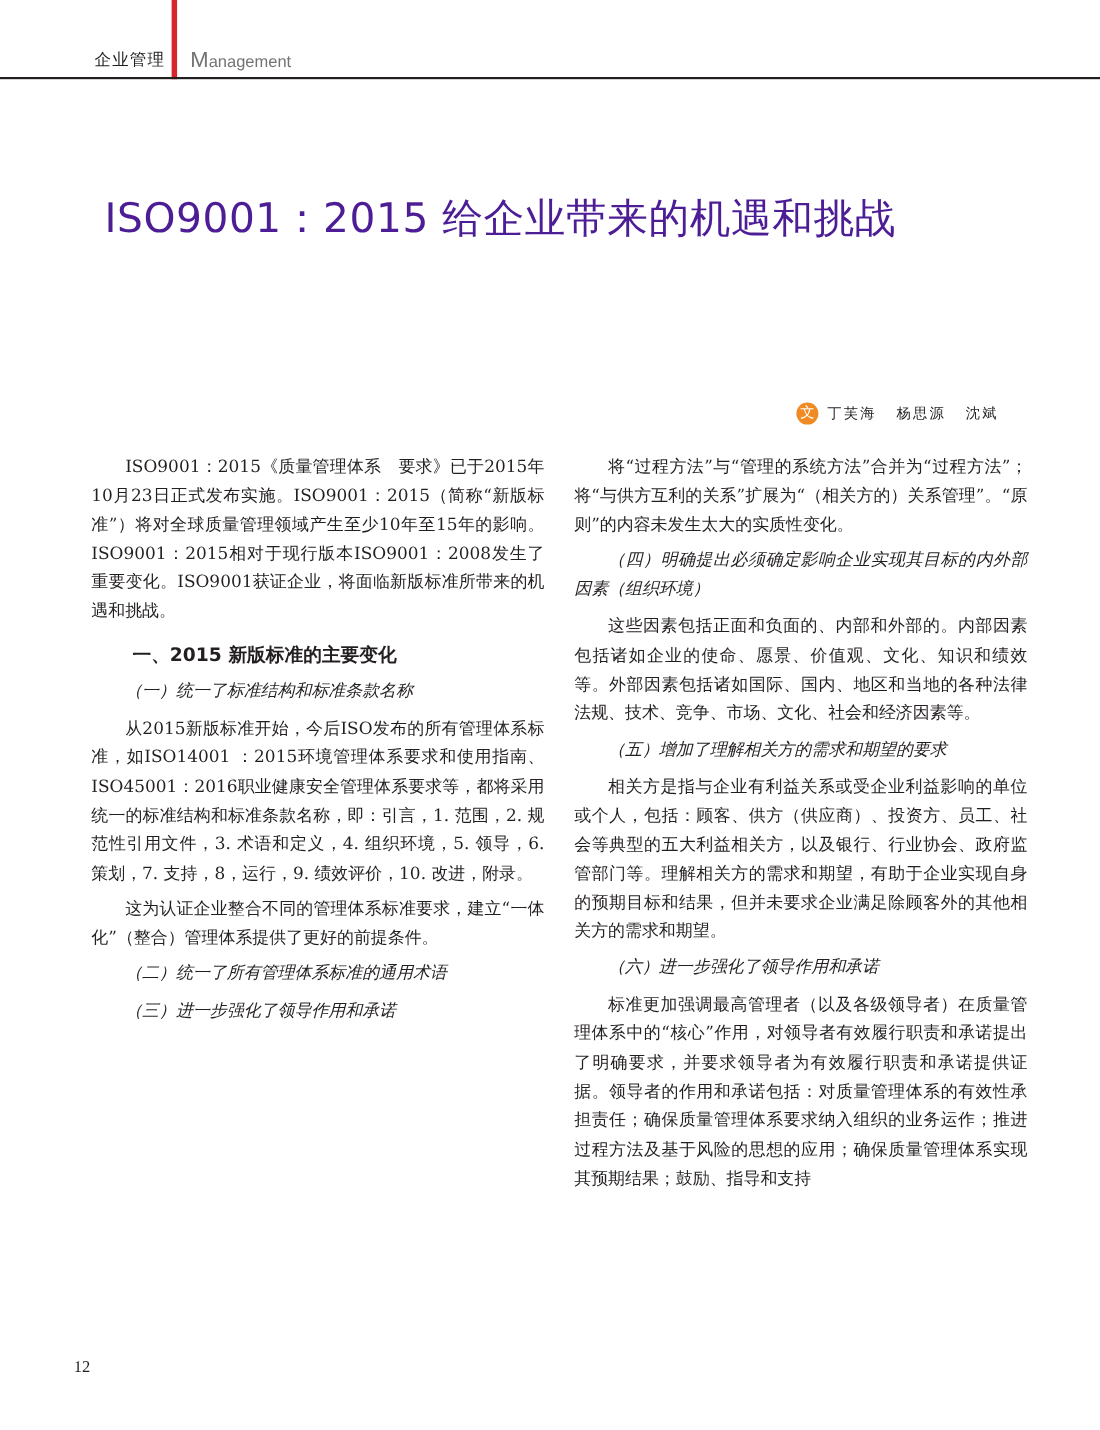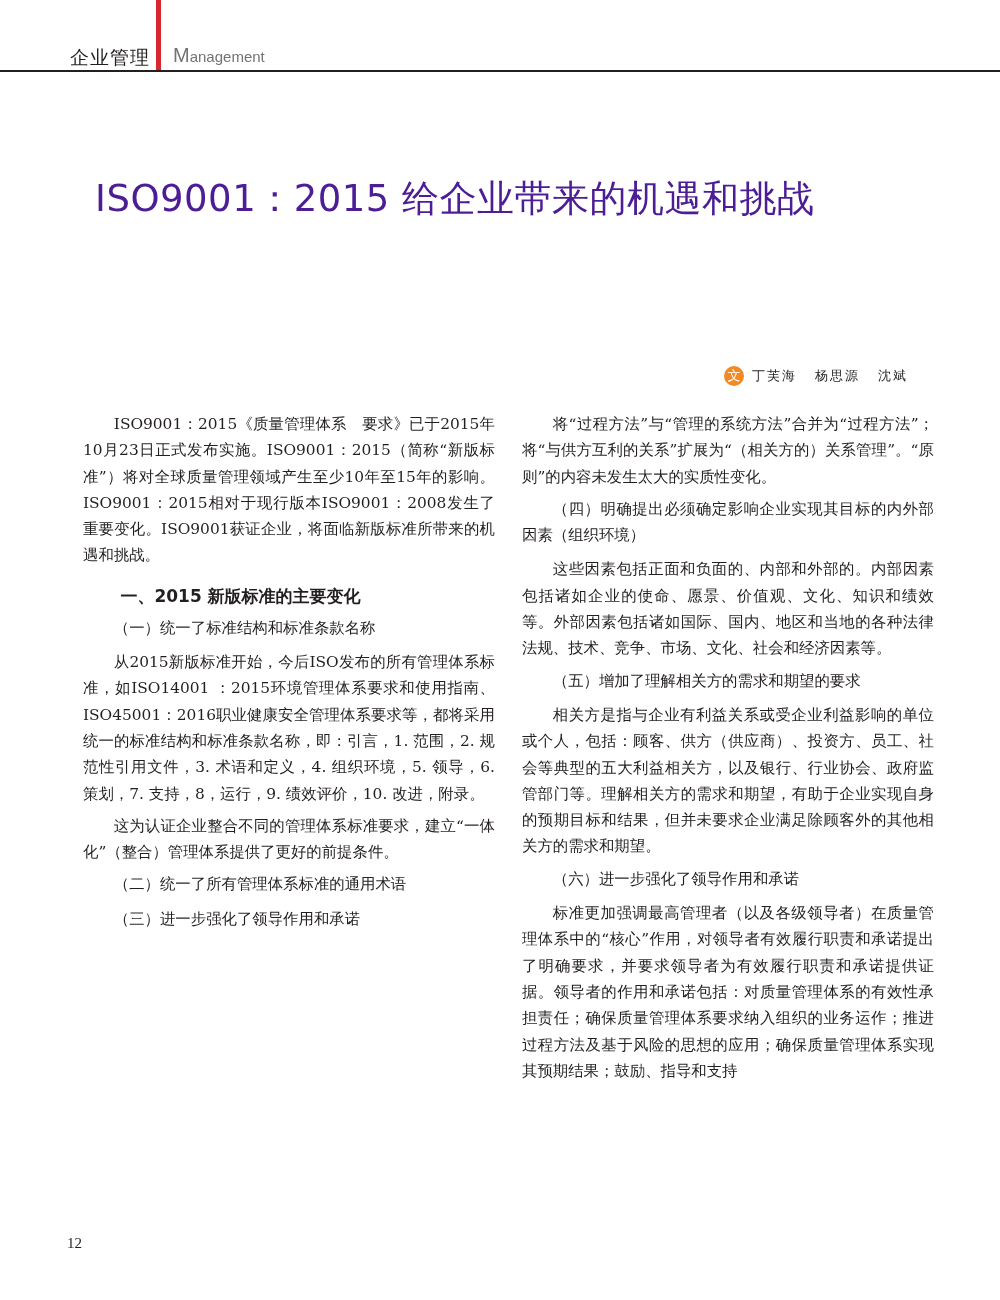--- a/index.html
+++ b/index.html
@@ -8,8 +8,8 @@
 
   .header-rule { position: absolute; left: 0; top: 70px; width: 1000px; height: 2px; background: #231f20; }
   .header-bar { position: absolute; left: 156px; top: 0; width: 5px; height: 72px; background: #d7262e; }
-  .section-cn { position: absolute; left: 70px; top: 45px; font-family: "DejaVu Sans", sans-serif;
-                font-size: 19px; letter-spacing: 1px; color: #231f20; }
+  .section-cn { position: absolute; left: 86px; top: 45px; font-family: "DejaVu Sans", sans-serif;
+                font-size: 15px; letter-spacing: 1px; color: #231f20; }
   .section-en { position: absolute; left: 173px; top: 44px; font-family: "Liberation Sans", sans-serif;
                 font-size: 15px; color: #737373; }
   .section-en .cap { font-size: 20px; }

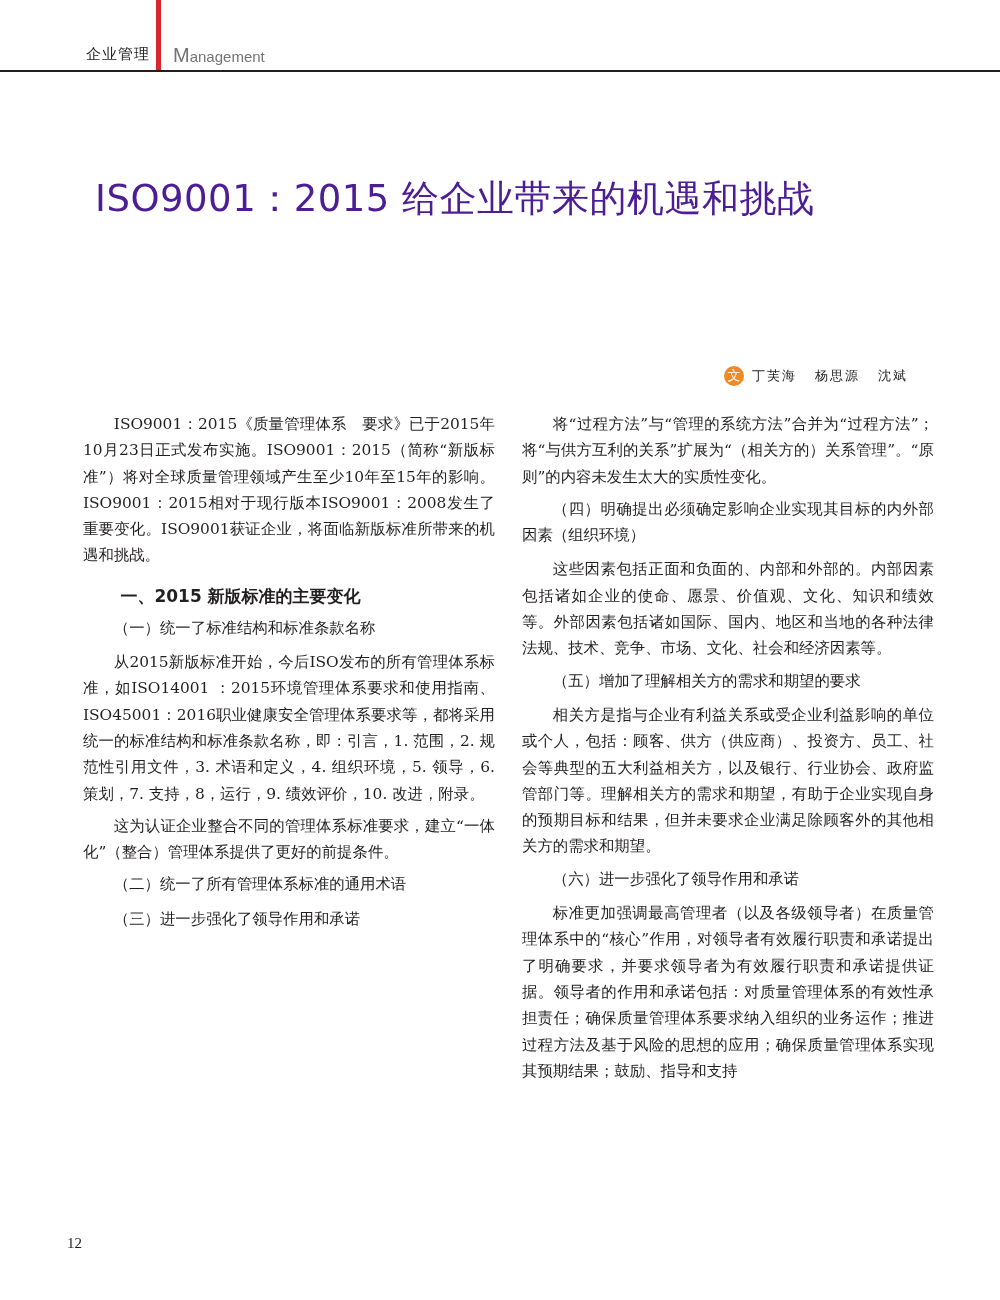--- a/index.html
+++ b/index.html
@@ -28,7 +28,7 @@
   .col-left { left: 83px; }
   .col-right { left: 522px; }
   .col p { margin: 0 0 6px 0; text-indent: 2em; }
-  .col p.sub { text-indent: 2em; margin: 0 0 8px 0; }
+  .col p.sub { text-indent: 2em; margin: 0 0 8px 0; font-style: italic; }
   .col h2 { margin: 14px 0 6px 0; font-family: "DejaVu Sans", sans-serif; font-size: 17px;
             font-weight: bold; padding-left: 2.2em; line-height: 26px; }
 

